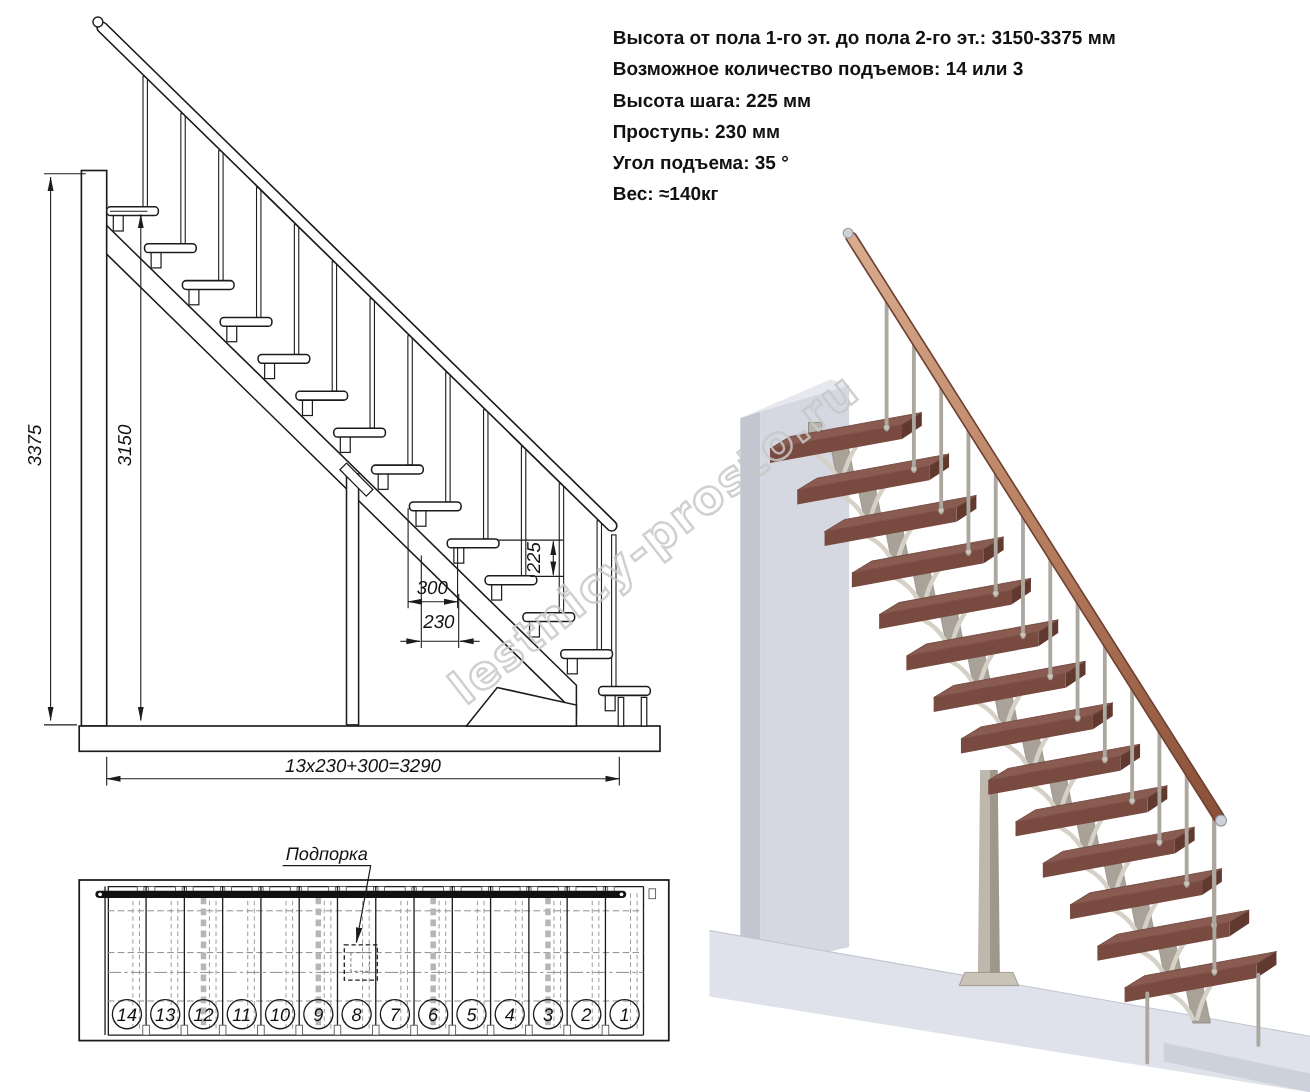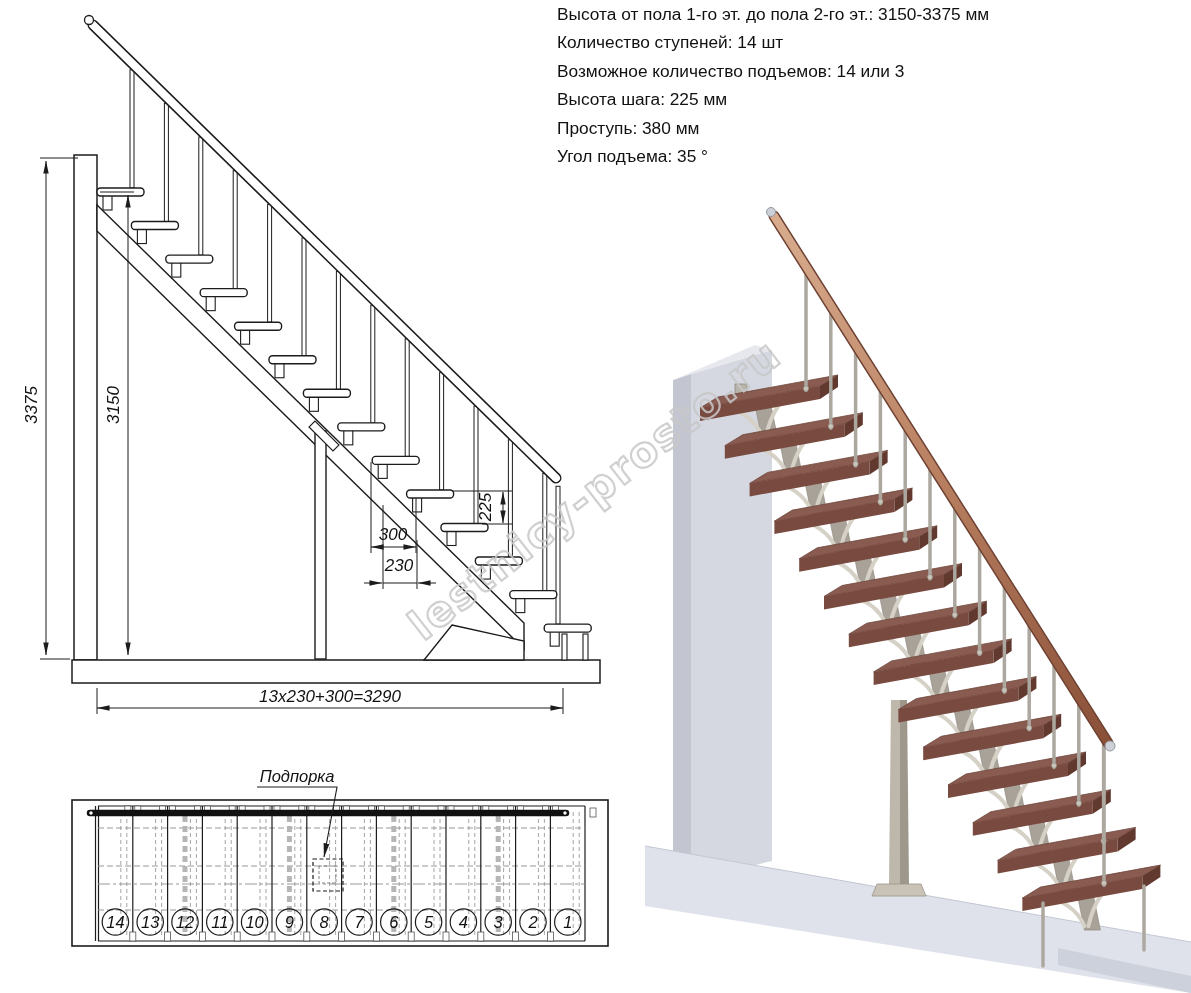--- a/index.html
+++ b/index.html
@@ -25,8 +25,8 @@
   .tside{fill:#61392f;}
   .bal{stroke:#ada89f;stroke-width:3.5;stroke-linecap:round;fill:none;}
   .bald{fill:#c9c4ba;stroke:#8d887e;stroke-width:0.5;}
-  .specs{position:absolute;left:557px;top:0;width:600px;color:#111;
-         font-size:17.3px;line-height:28.4px;white-space:nowrap;}
+  .specs{position:absolute;left:557px;top:20px;width:600px;color:#111;
+         font-size:17.3px;line-height:28.4px;white-space:nowrap;font-weight:bold;}
 </style>
 </head>
 <body>

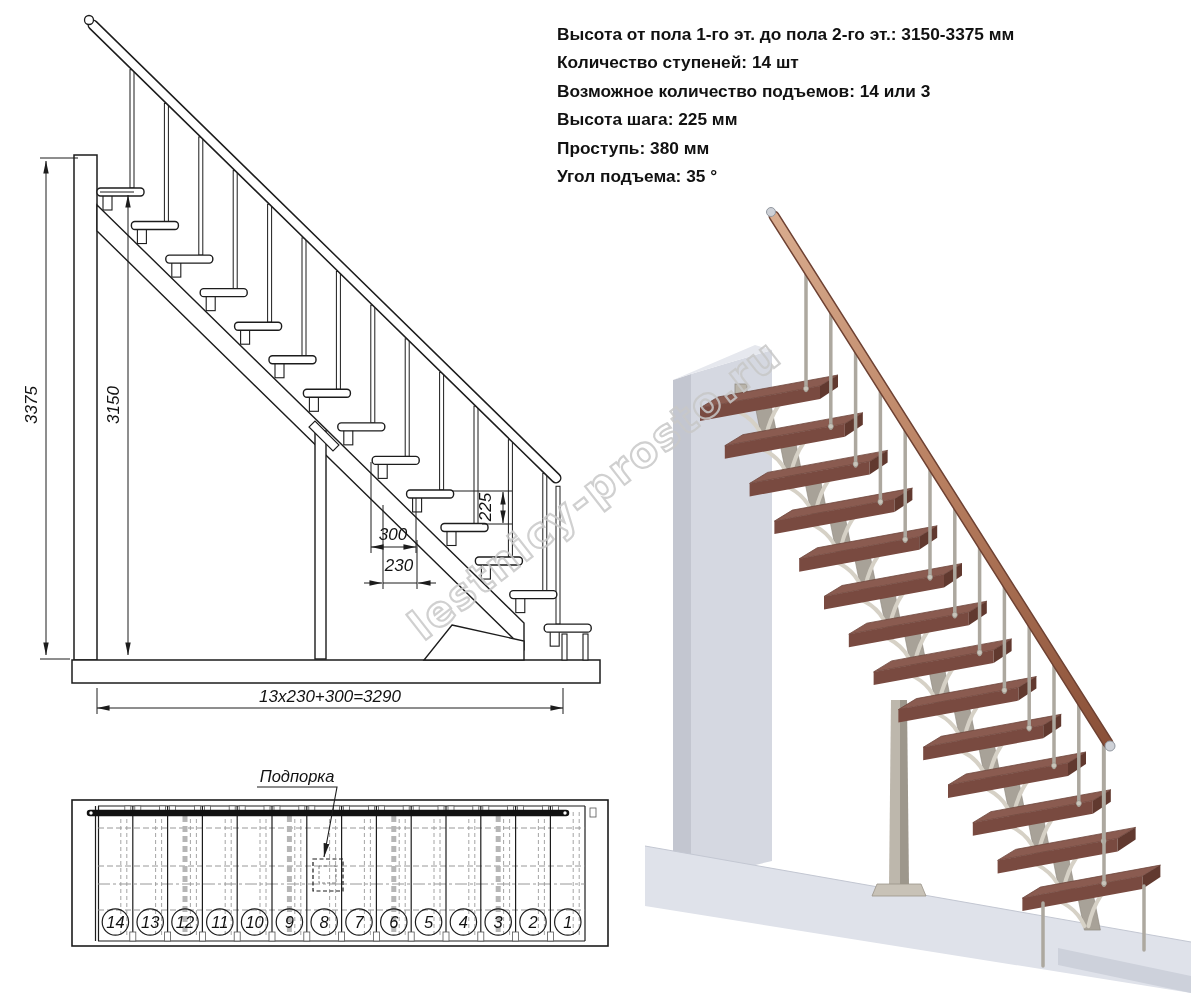--- a/index.html
+++ b/index.html
@@ -429,7 +429,6 @@
 
 <div class="specs">
   <div>Высота от пола 1-го эт. до пола 2-го эт.: 3150-3375 мм</div>
-  <div>Количество ступеней: 14 шт</div>
   <div>Возможное количество подъемов: 14 или 3</div>
   <div>Высота шага: 225 мм</div>
   <div>Проступь: 380 мм</div>

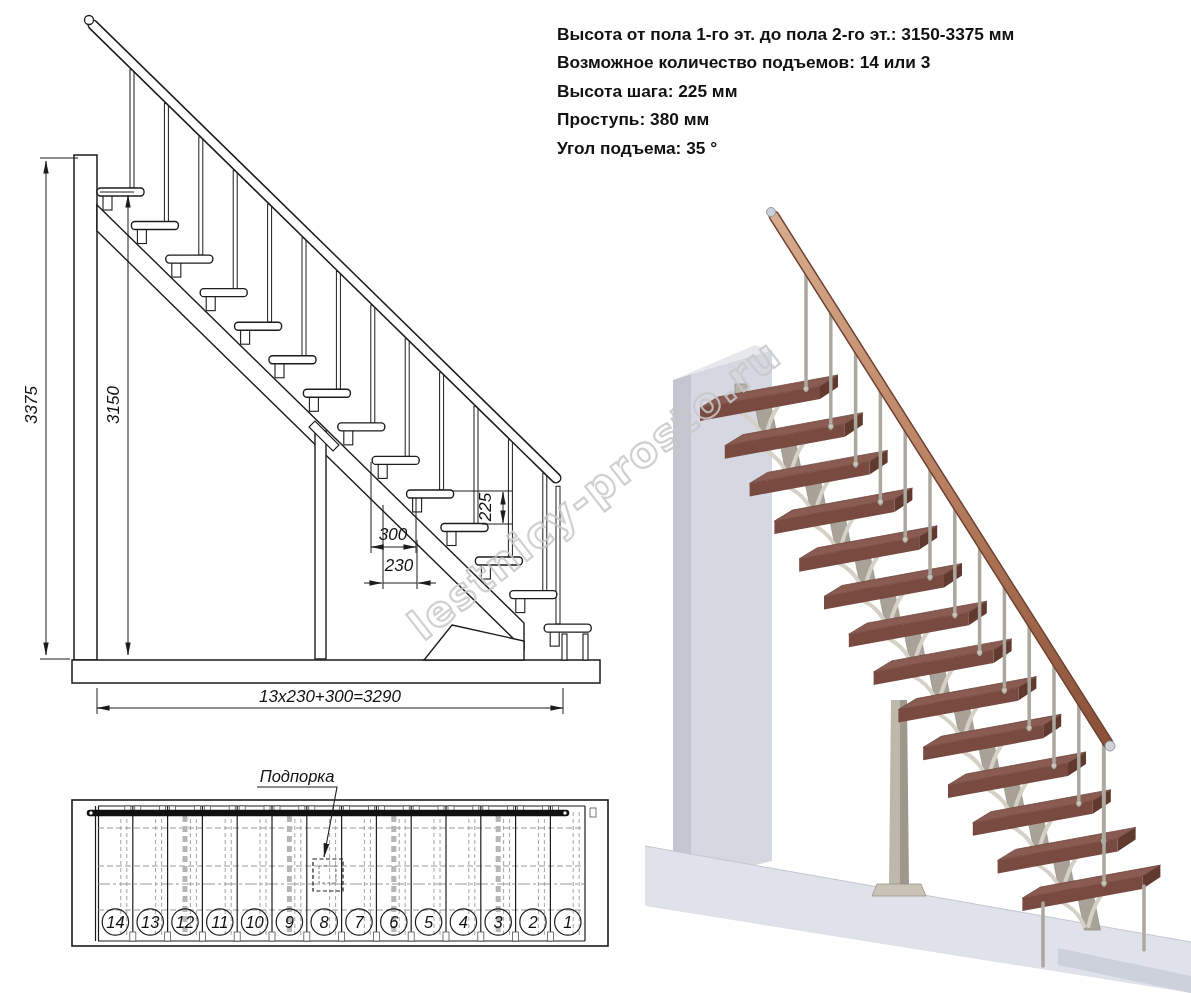--- a/index.html
+++ b/index.html
@@ -431,7 +431,7 @@
   <div>Высота от пола 1-го эт. до пола 2-го эт.: 3150-3375 мм</div>
   <div>Возможное количество подъемов: 14 или 3</div>
   <div>Высота шага: 225 мм</div>
-  <div>Проступь: 380 мм</div>
+  <div>Проступь: 230 мм</div>
   <div>Угол подъема: 35 °</div>
 </div>
 </div>

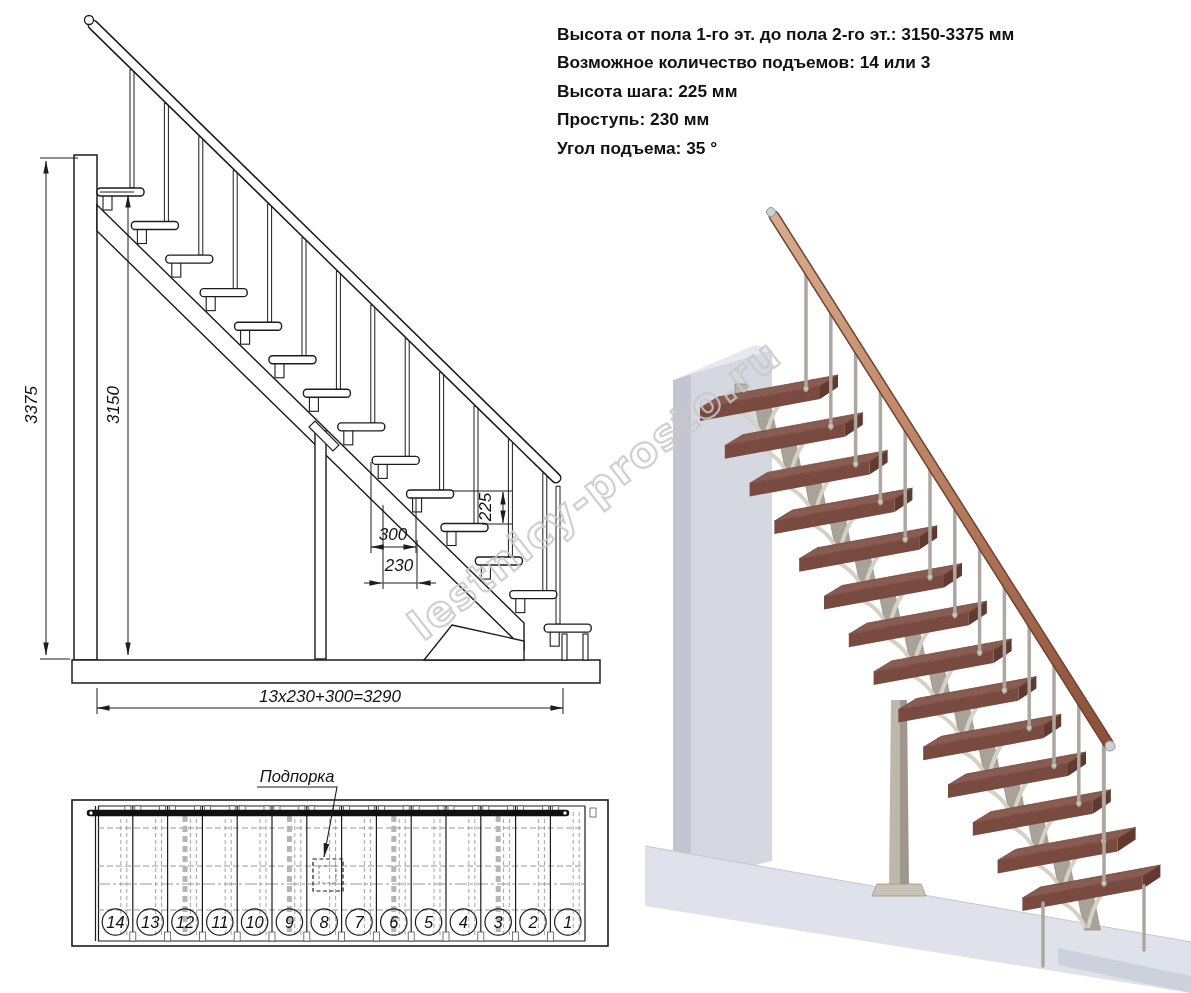--- a/index.html
+++ b/index.html
@@ -433,6 +433,7 @@
   <div>Высота шага: 225 мм</div>
   <div>Проступь: 230 мм</div>
   <div>Угол подъема: 35 °</div>
+  <div>Вес: ≈140кг</div>
 </div>
 </div>
 

